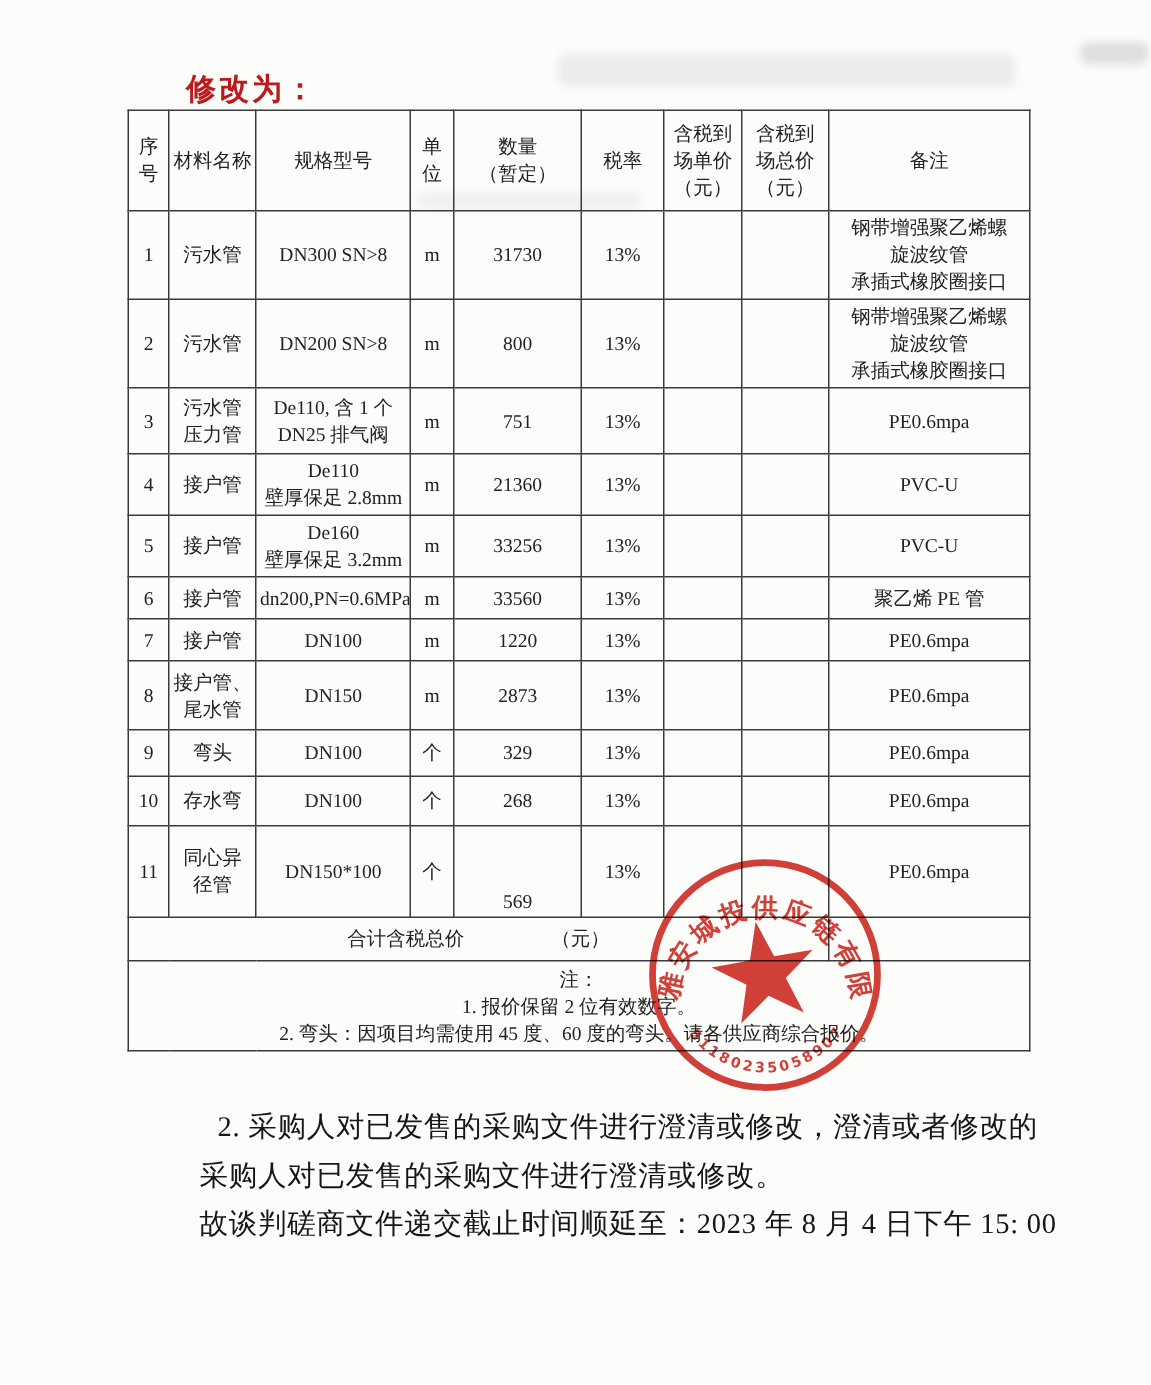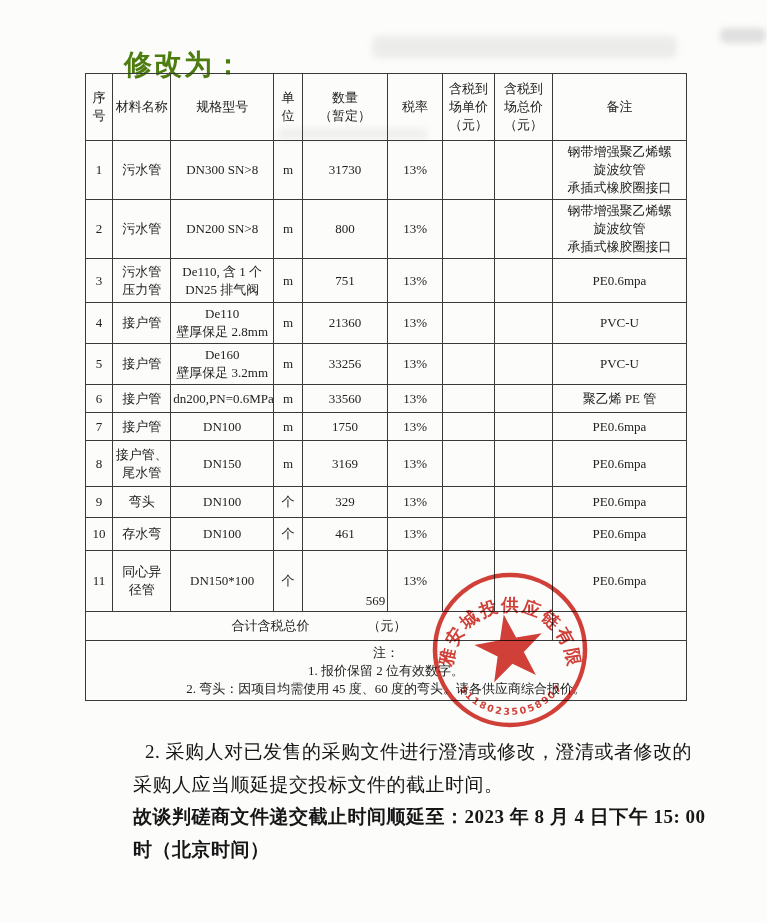--- a/index.html
+++ b/index.html
@@ -19,7 +19,7 @@
 
   .heading{
     position:absolute;left:124px;top:46px;
-    font-size:28px;letter-spacing:2px;font-weight:bold;color:#4d7c0f;
+    font-size:20px;letter-spacing:2px;font-weight:bold;color:#b91c1c;
   }
 
   table.materials{

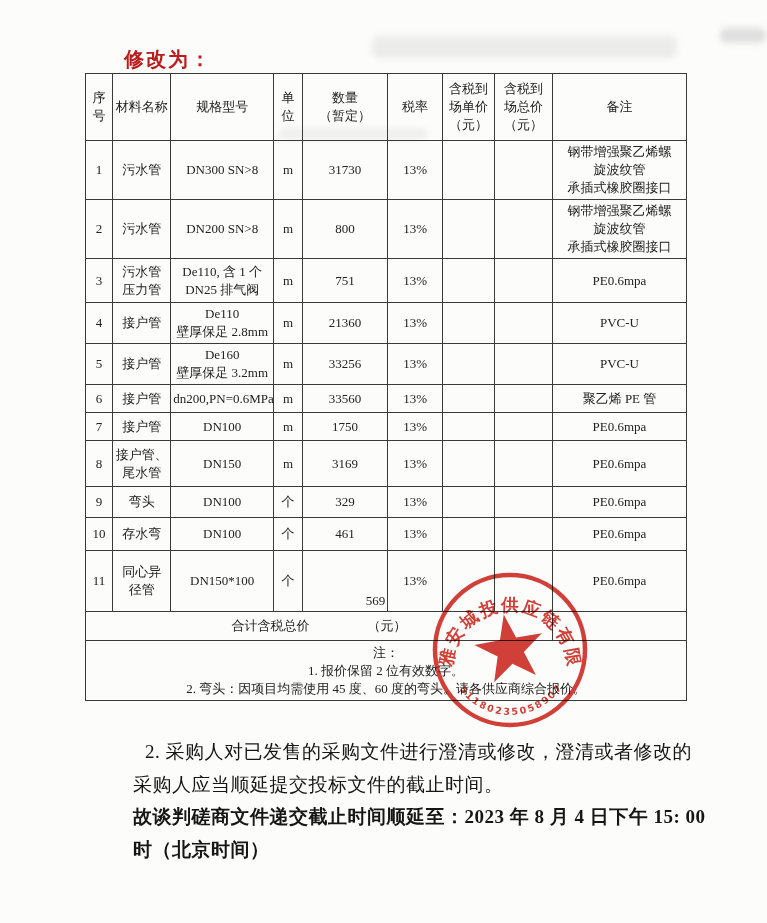--- a/index.html
+++ b/index.html
@@ -184,7 +184,7 @@
           <td class="">接户管</td>
           <td class="">DN100</td>
           <td class="">m</td>
-          <td class="qty">1750</td>
+          <td class="qty">1220</td>
           <td class="">13%</td>
           <td class=""></td>
           <td class=""></td>

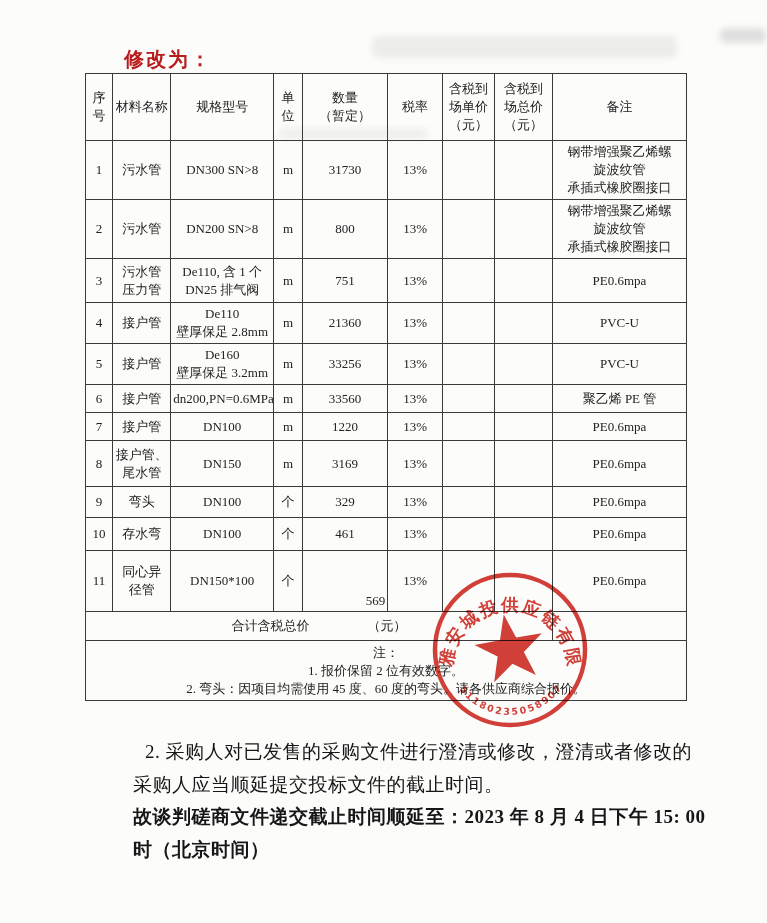--- a/index.html
+++ b/index.html
@@ -196,7 +196,7 @@
 尾水管</td>
           <td class="">DN150</td>
           <td class="">m</td>
-          <td class="qty">3169</td>
+          <td class="qty">2873</td>
           <td class="">13%</td>
           <td class=""></td>
           <td class=""></td>

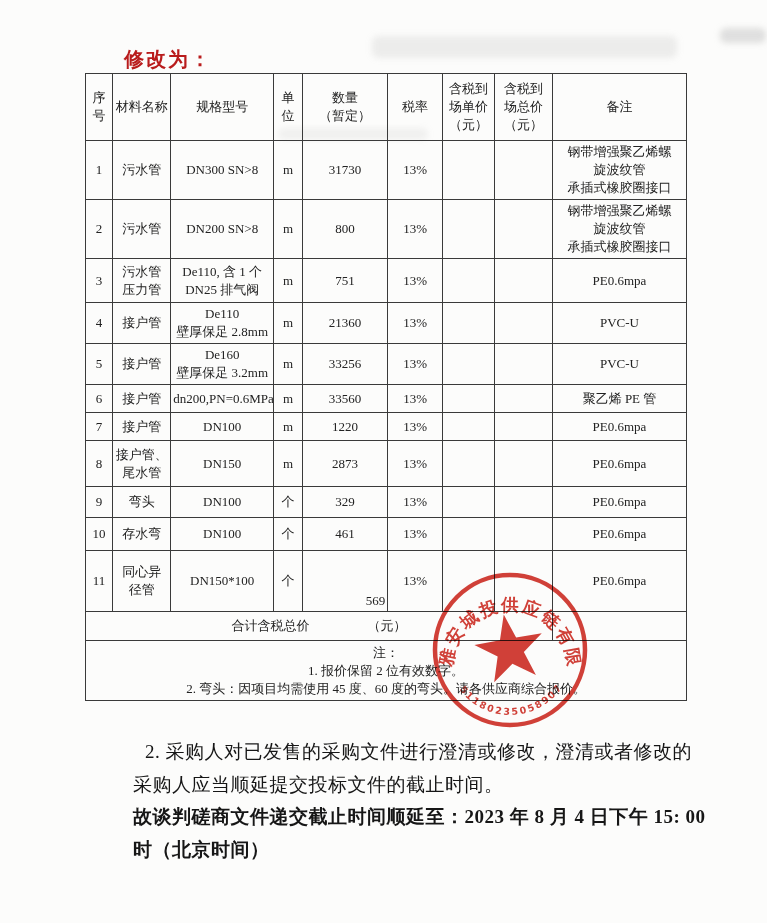--- a/index.html
+++ b/index.html
@@ -218,7 +218,7 @@
           <td class="">存水弯</td>
           <td class="">DN100</td>
           <td class="">个</td>
-          <td class="qty">461</td>
+          <td class="qty">268</td>
           <td class="">13%</td>
           <td class=""></td>
           <td class=""></td>

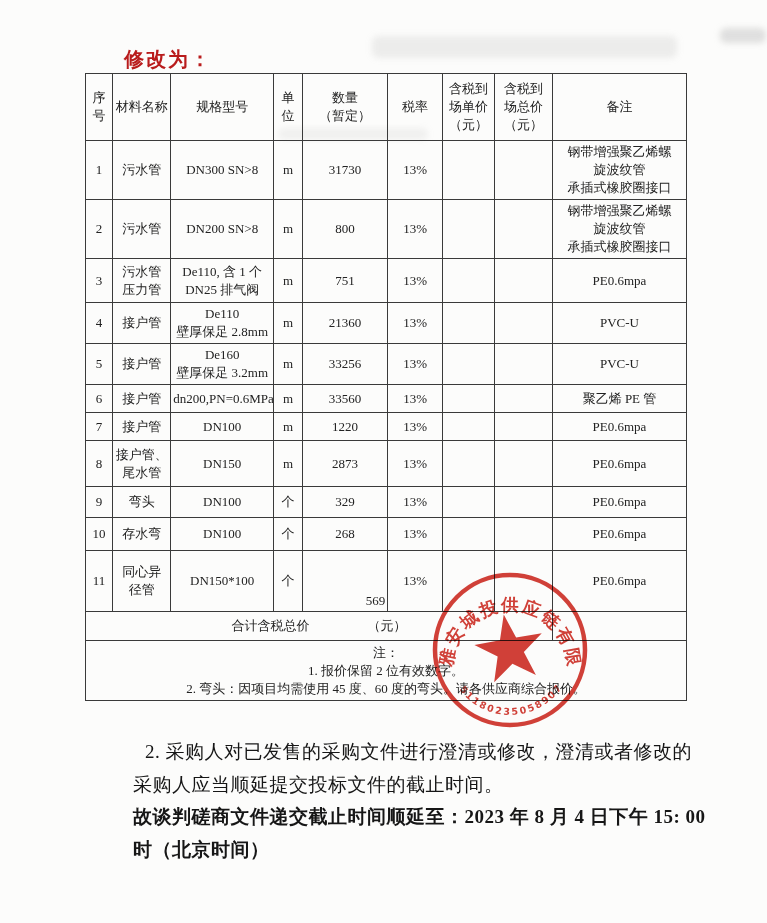--- a/index.html
+++ b/index.html
@@ -42,7 +42,7 @@
   tr.h-4{height:38px}tr.h-5{height:28px}tr.h-6{height:28px}tr.h-7{height:46px}
   tr.h-8{height:31px}tr.h-9{height:33px}tr.h-10{height:61px}tr.h-11{height:31px}
   tr.h-total{height:29px}tr.h-notes{height:60px}
-  tr.h-10 td.qty,tr.h-11 td.qty{vertical-align:bottom;padding-bottom:1px;text-align:right;}
+  tr.h-10 td.qty,tr.h-11 td.qty{vertical-align:bottom;padding-bottom:1px;}
   td.total-cell{text-align:right;padding-right:8px;margin-top:39px;}
   td.total-cell .gap{display:inline-block;width:58px;}
   td.notes-cell{text-align:left;padding:3px 8px;line-height:19px;}

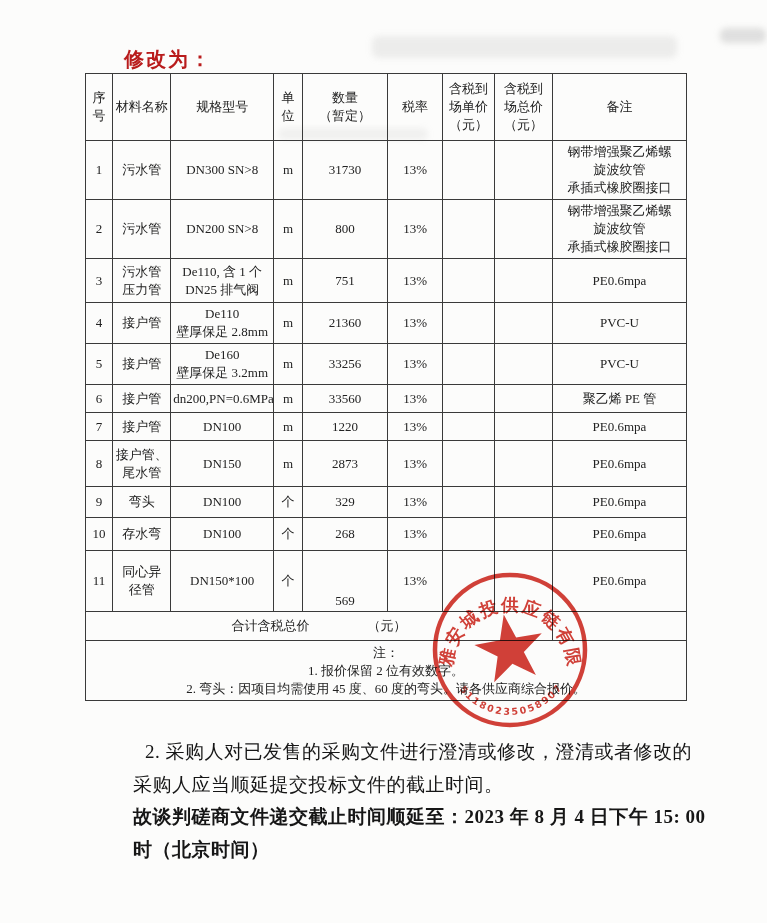--- a/index.html
+++ b/index.html
@@ -248,7 +248,7 @@
 
   <div class="body-text">
     <div class="ln indent">2. 采购人对已发售的采购文件进行澄清或修改，澄清或者修改的</div>
-    <div class="ln">采购人应当顺延提交投标文件的截止时间。</div>
+    <div class="ln">采购人对已发售的采购文件进行澄清或修改。</div>
     <div class="ln bold">故谈判磋商文件递交截止时间顺延至：2023 年 8 月 4 日下午 15: 00</div>
     <div class="ln bold">时（北京时间）</div>
   </div>

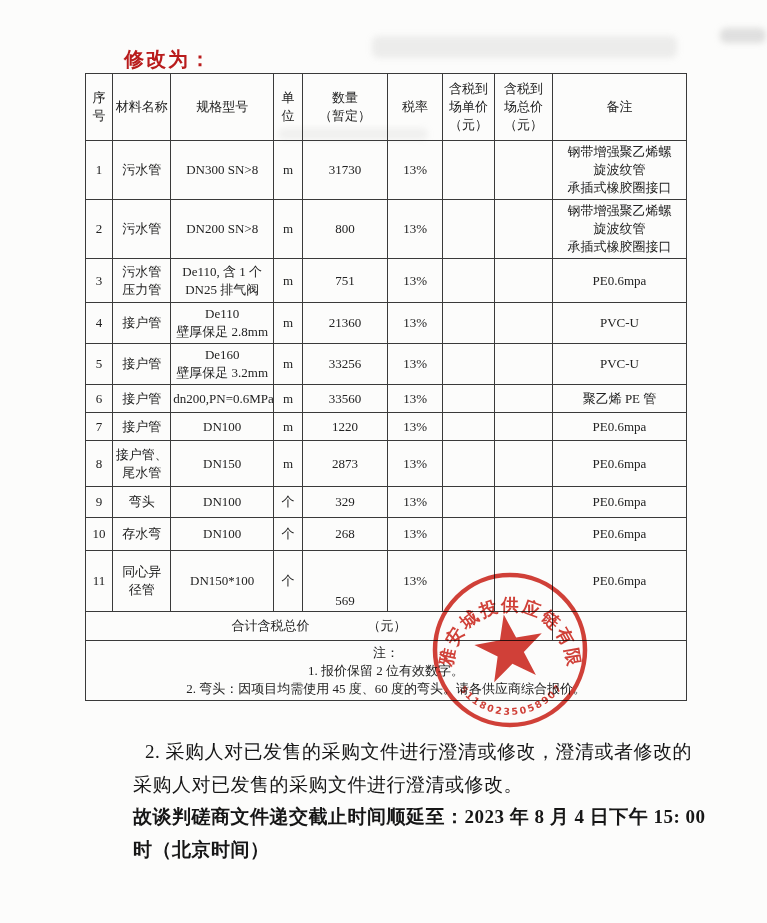--- a/index.html
+++ b/index.html
@@ -53,7 +53,7 @@
   }
   .body-text .ln{white-space:nowrap;}
   .body-text .indent{text-indent:12px;}
-  .body-text .bold{font-weight:bold;}
+  .body-text .bold{font-weight:normal;}
 
   .stamp{
     position:absolute;left:425px;top:572px;width:170px;height:156px;

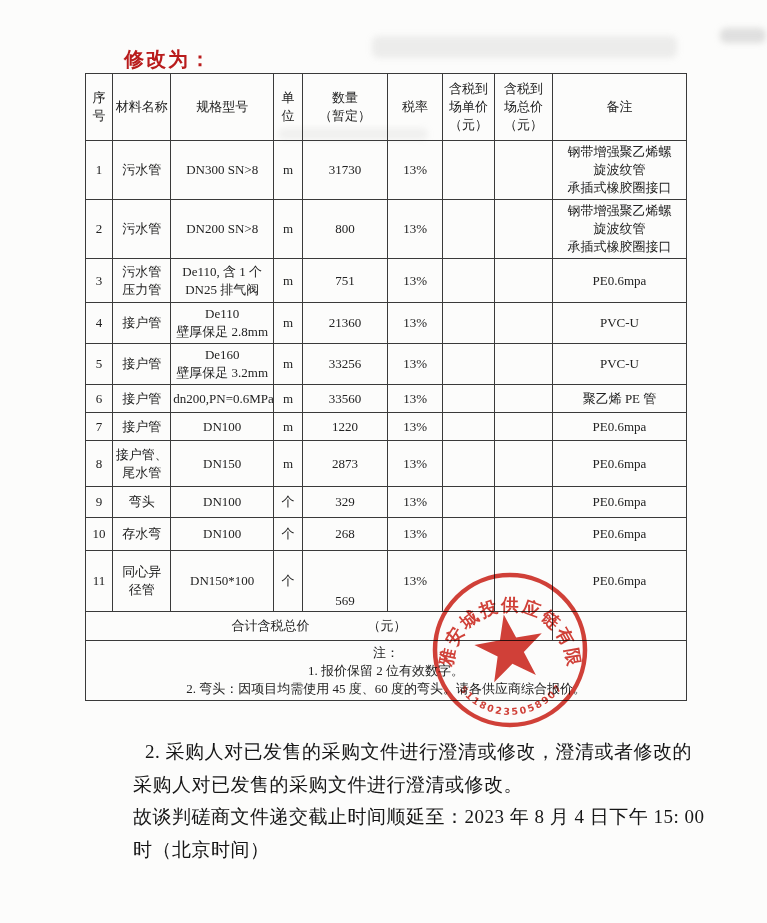--- a/index.html
+++ b/index.html
@@ -250,7 +250,6 @@
     <div class="ln indent">2. 采购人对已发售的采购文件进行澄清或修改，澄清或者修改的</div>
     <div class="ln">采购人对已发售的采购文件进行澄清或修改。</div>
     <div class="ln bold">故谈判磋商文件递交截止时间顺延至：2023 年 8 月 4 日下午 15: 00</div>
-    <div class="ln bold">时（北京时间）</div>
   </div>
 
   <div class="stamp" style="color: rgb(207, 49, 40);">

